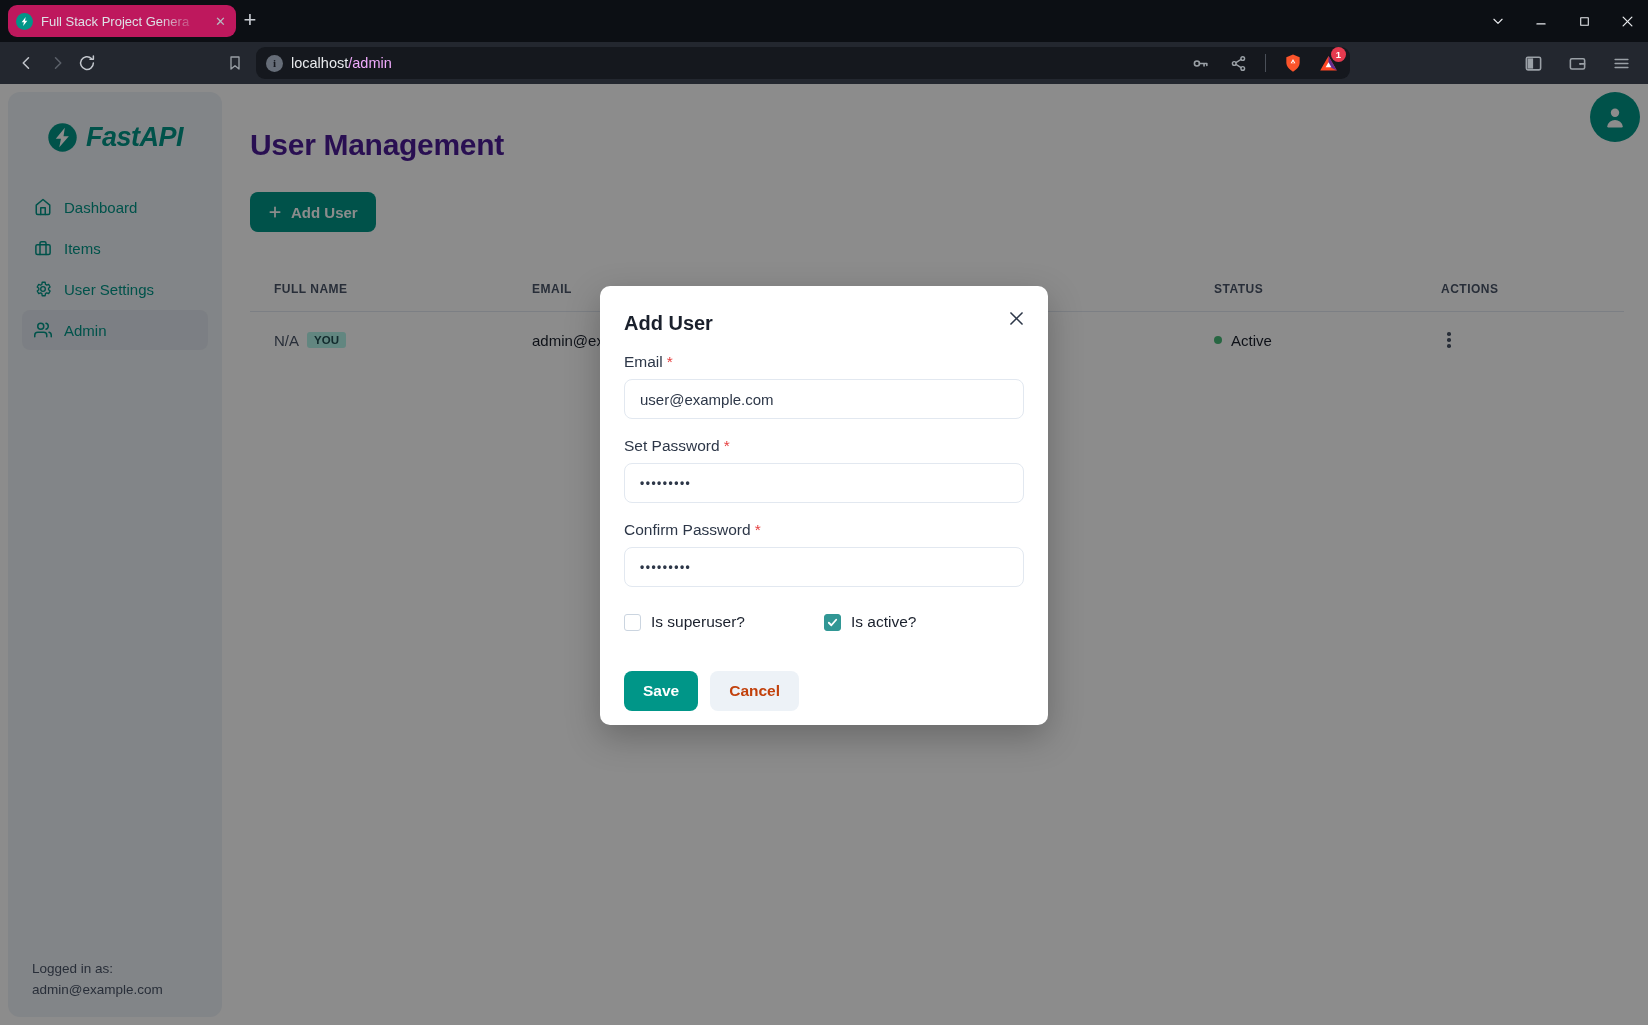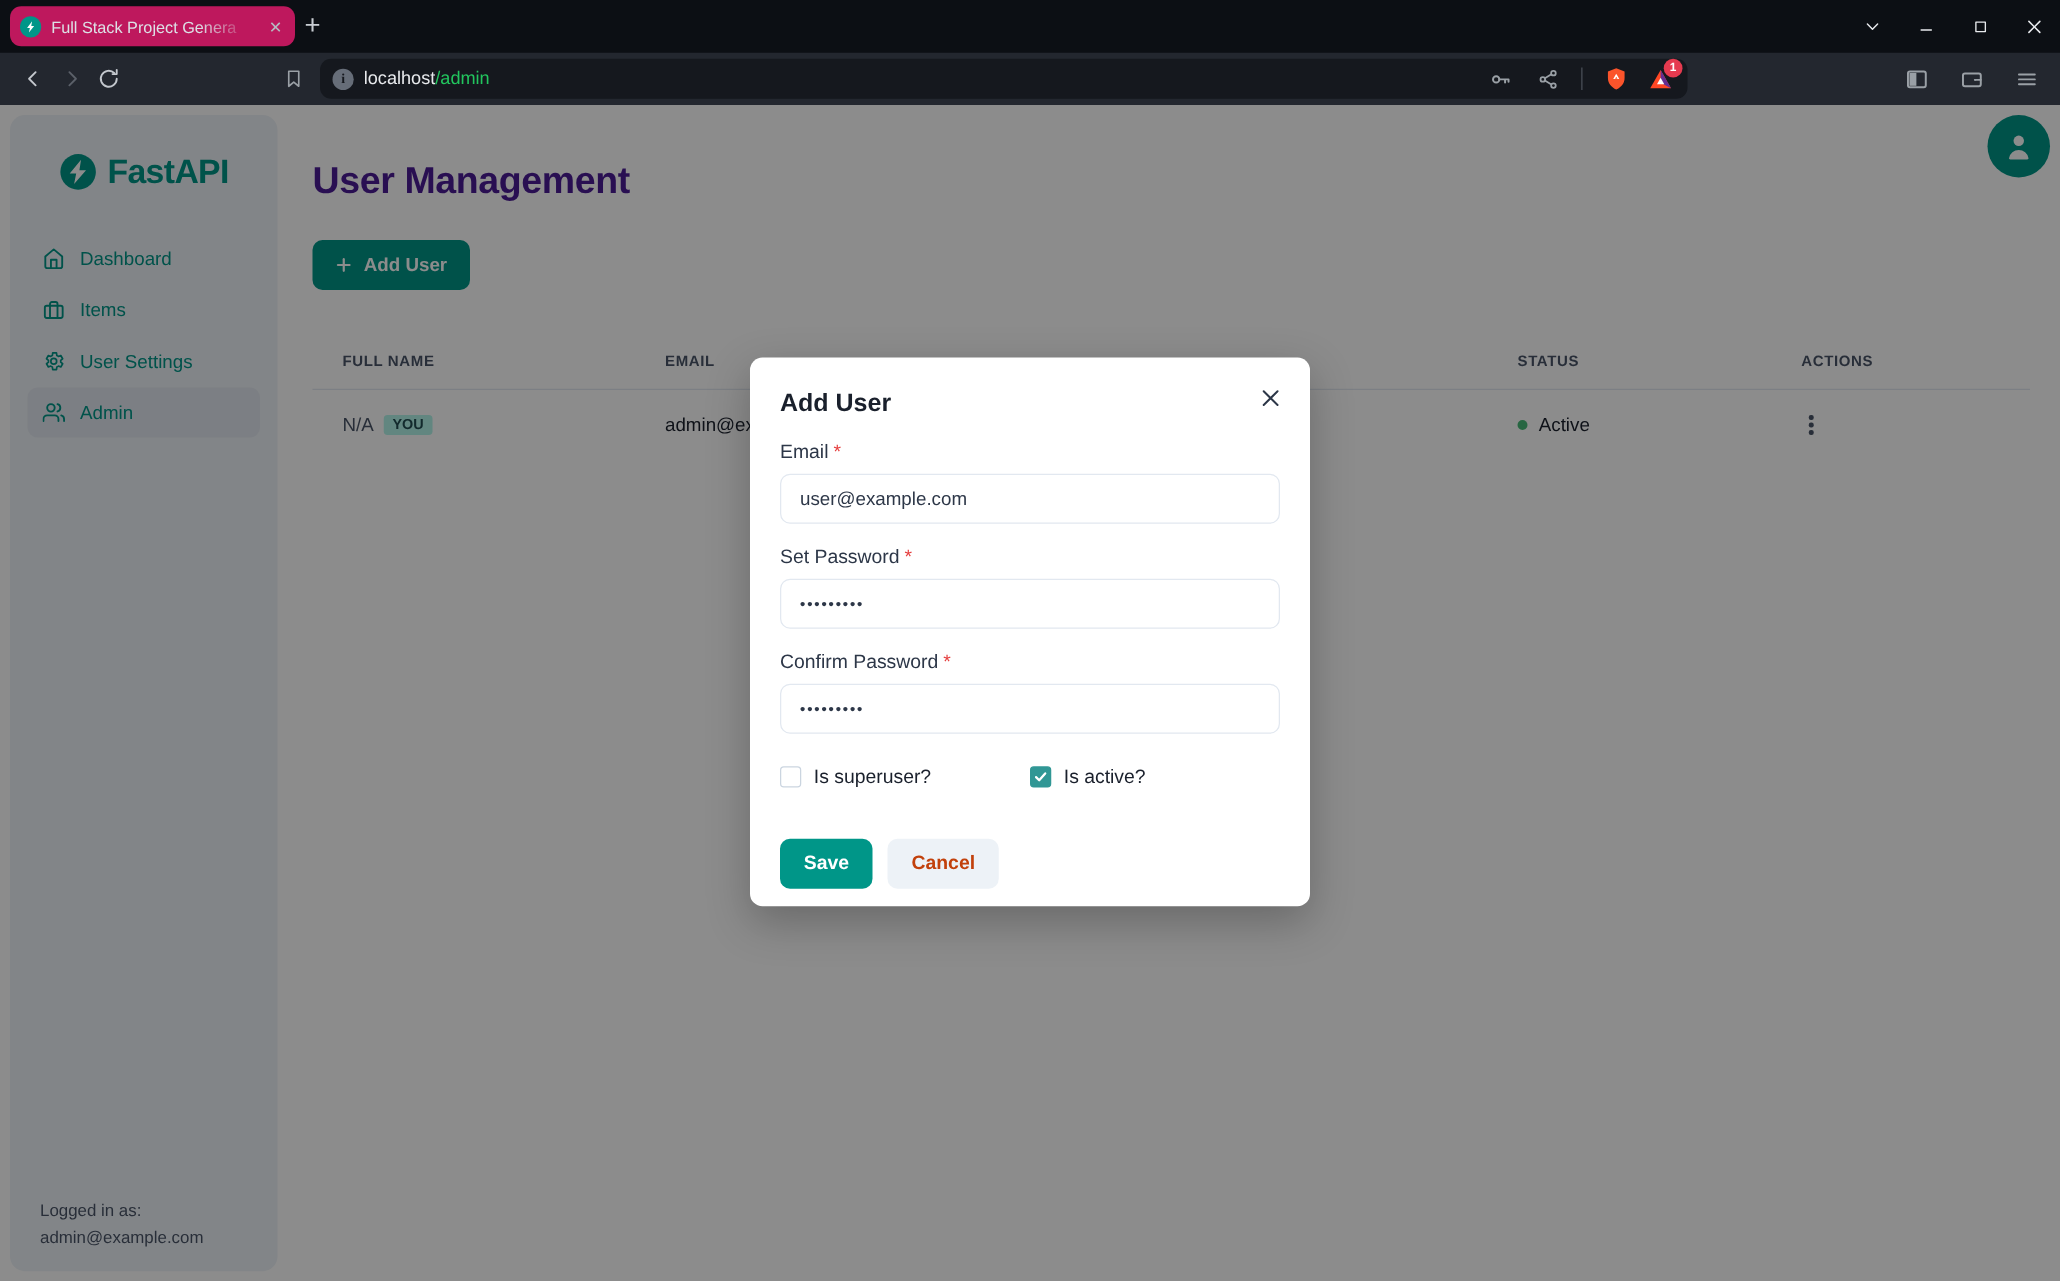--- a/index.html
+++ b/index.html
@@ -31,7 +31,7 @@
   .url-info { width:17px; height:17px; border-radius:50%; background:#666d78; color:#15181e;
               font-size:11px; font-weight:700; display:flex; align-items:center; justify-content:center; font-family:"Liberation Serif",serif; }
   .url-text { font-size:14.5px; color:#e8eaed; }
-  .url-text .path { color:#22c55e;text-align:right; }
+  .url-text .path { color:#f0abfc;text-align:right; }
   .urlbar .spacer { flex:1; }
   .url-divider { width:1px; height:18px; background:#4a4f58; margin:0 4px; }
   .bat-wrap { position:relative; width:24px; height:24px; display:flex; align-items:center; justify-content:center; }

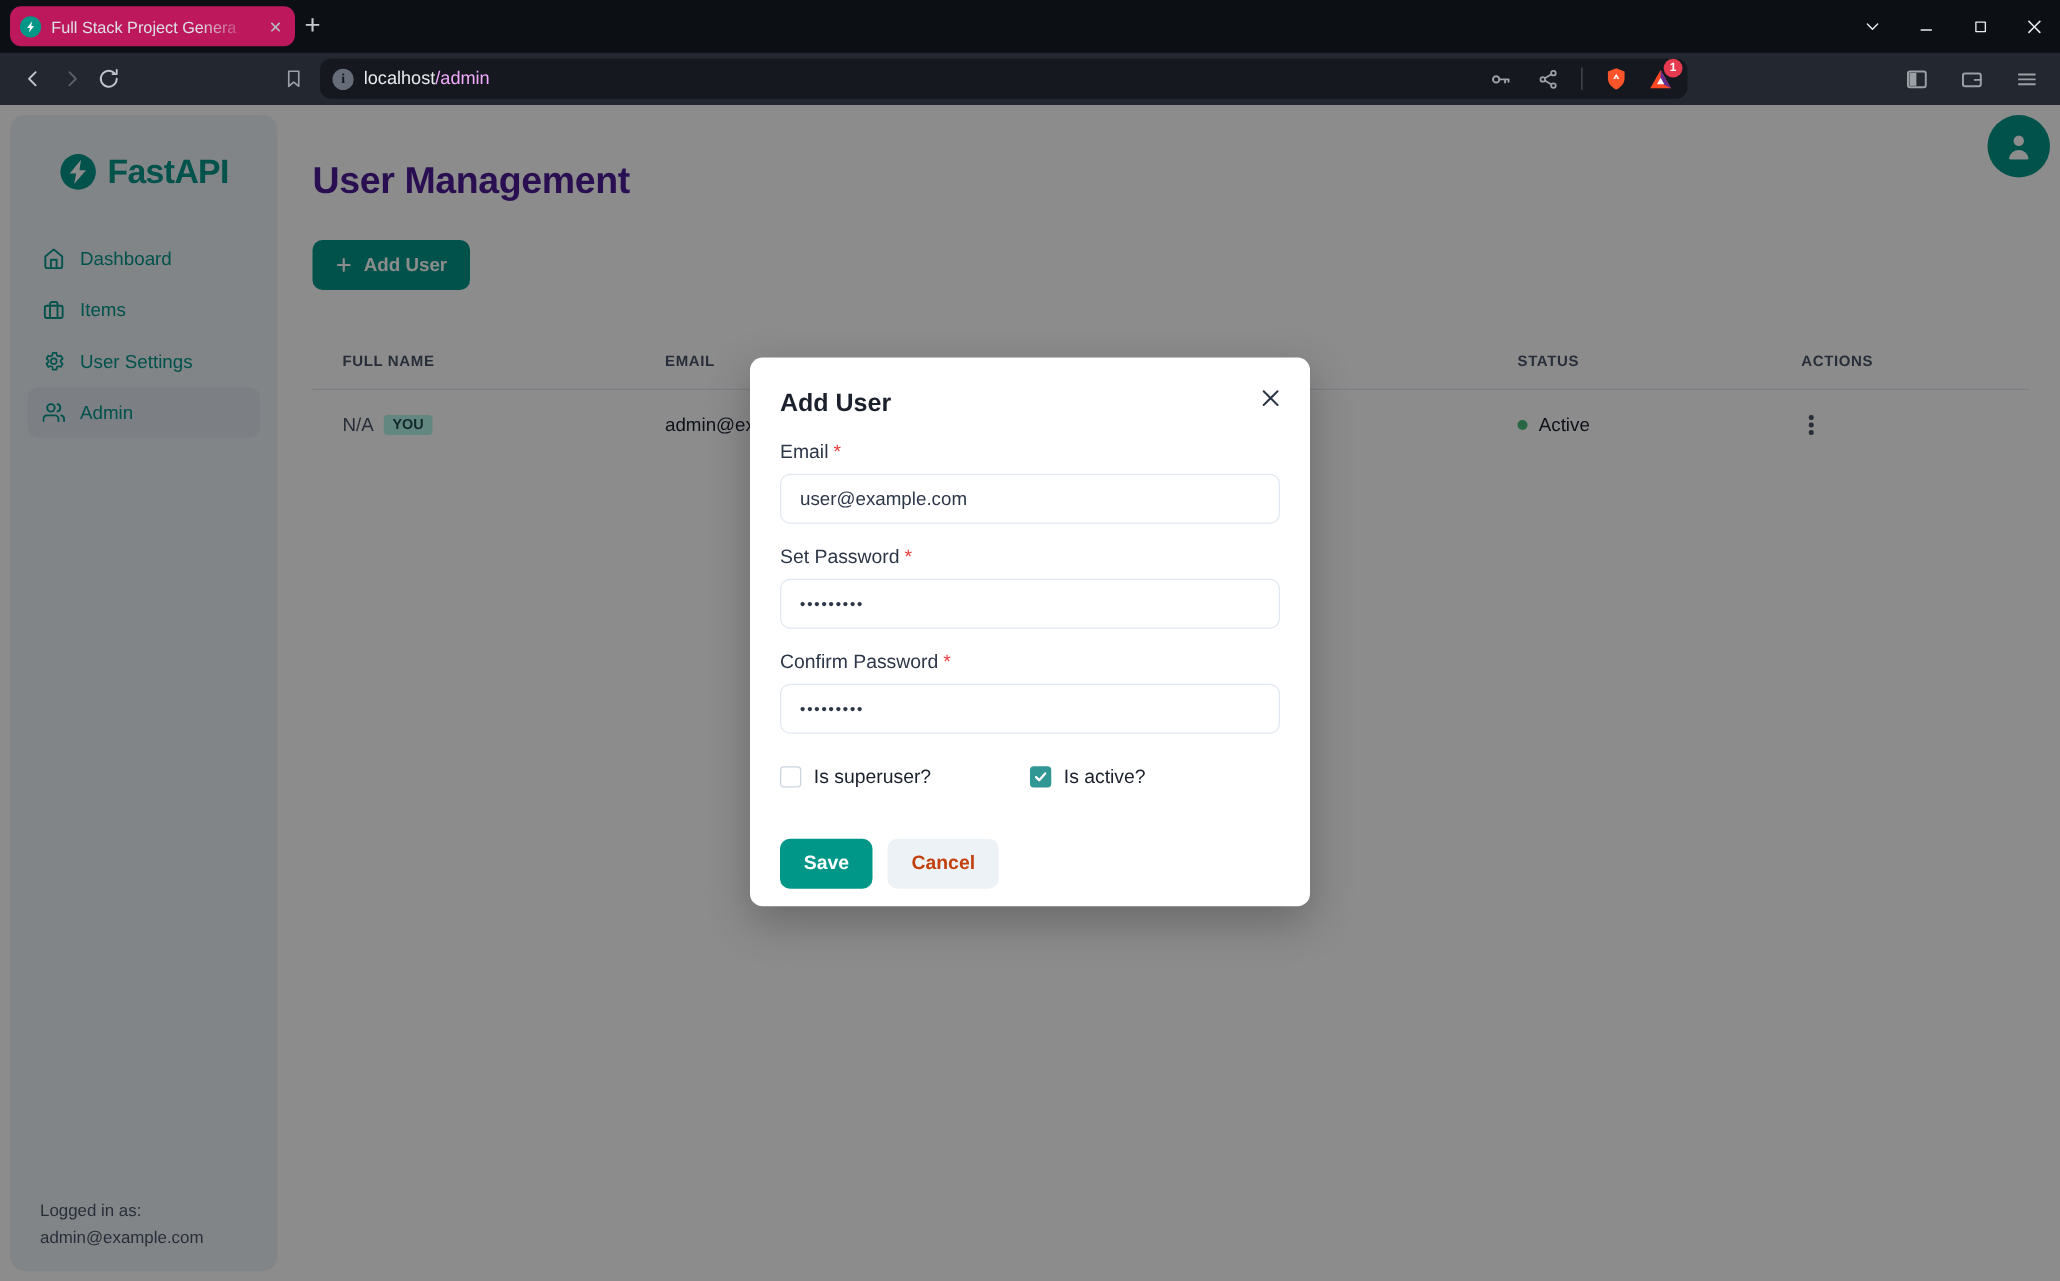--- a/index.html
+++ b/index.html
@@ -46,7 +46,7 @@
   .sidebar { position:absolute; left:8px; top:8px; width:214px; height:925px;
              background:#EDF2F7; border-radius:12px; padding-top:30px; }
   .logo-row { display:flex; align-items:center; justify-content:center; gap:8px; color:#009688; }
-  .logo-text { font-size:27px; font-weight:700; letter-spacing:-0.5px; }
+  .logo-text { font-size:27px; font-weight:700; letter-spacing:-0.5px;font-style:italic; }
   .nav { margin-top:34px; padding:0 14px; display:flex; flex-direction:column; gap:1px;text-align:center; }
   .nav-item { display:flex; align-items:center; gap:12px; height:40px; padding:0 12px;
               color:#009688; font-size:15px; border-radius:8px; }

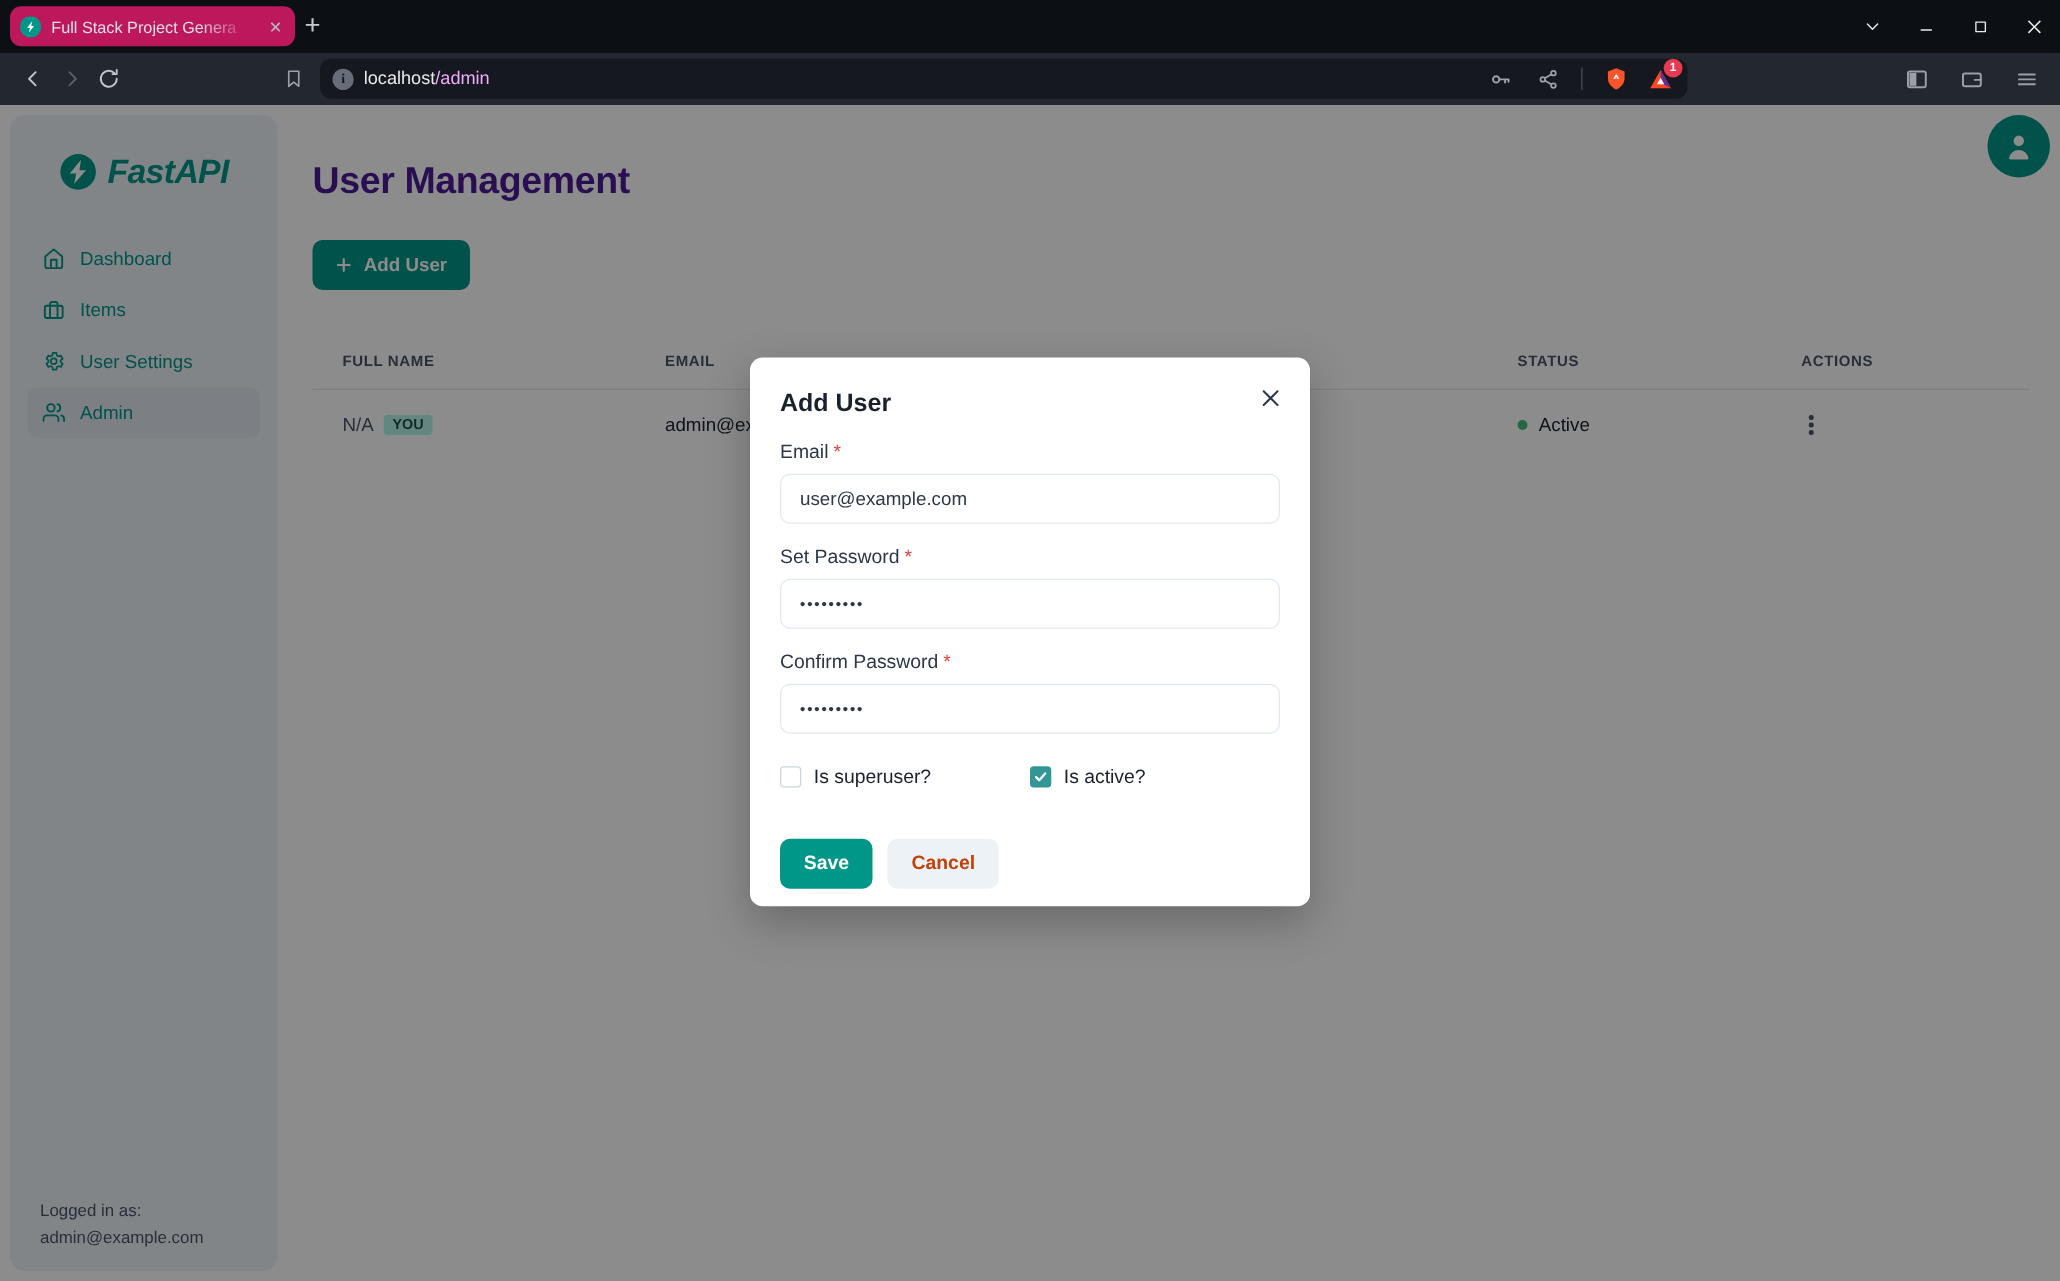--- a/index.html
+++ b/index.html
@@ -92,7 +92,7 @@
                  padding:0 15px; font-size:15px; color:#2D3748; font-family:inherit; outline:none; background:#fff; }
   .field input.pw { font-size:12px; letter-spacing:1.5px; font-weight:700; }
   .check-row { margin-top:26px; display:grid; grid-template-columns:1fr 1fr; }
-  .check-item { display:flex; gap:10px; font-size:15.5px; color:#1A202C; }
+  .check-item { display:flex; align-items:center; gap:10px; font-size:15.5px; color:#1A202C; }
   .checkbox { width:17px; height:17px; border-radius:3px; border:1.5px solid #CBD5E0; background:#fff;
               display:flex; align-items:center; justify-content:center; flex:none; }
   .checkbox.checked { background:#319795; border-color:#319795; }

